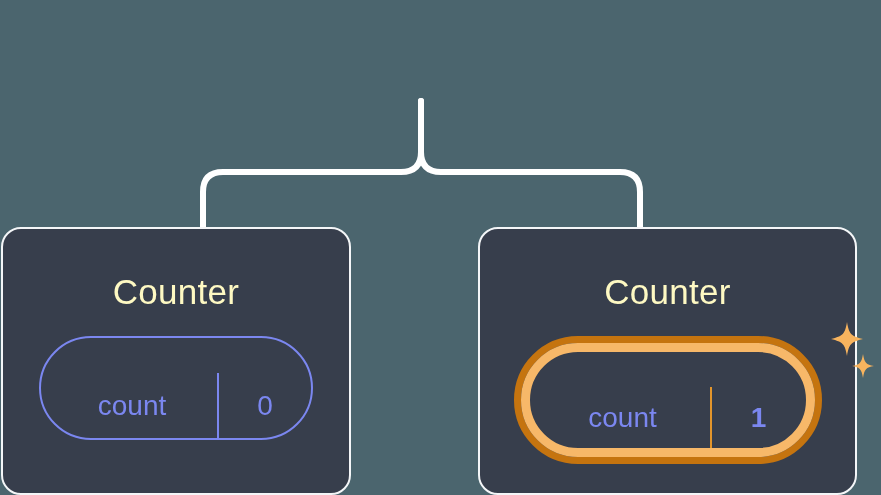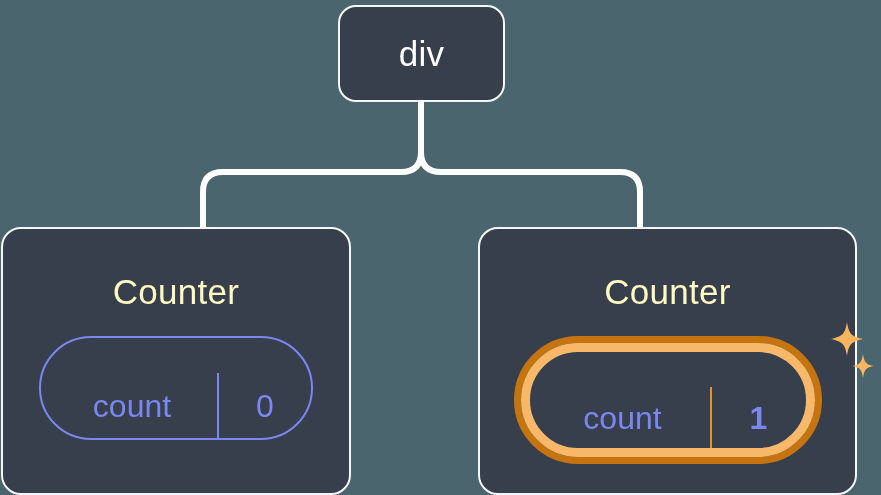--- a/index.html
+++ b/index.html
@@ -170,9 +170,6 @@
              L 640 228" fill="none" stroke="#ffffff" stroke-width="6" stroke-linecap="round" stroke-linejoin="round"></path>
   </svg>
 
-  <div class="node node-root">
-    <span class="node-title">div</span>
-  </div>
 
   <div class="node node-child node-child-left">
     <span class="node-title">Counter</span>

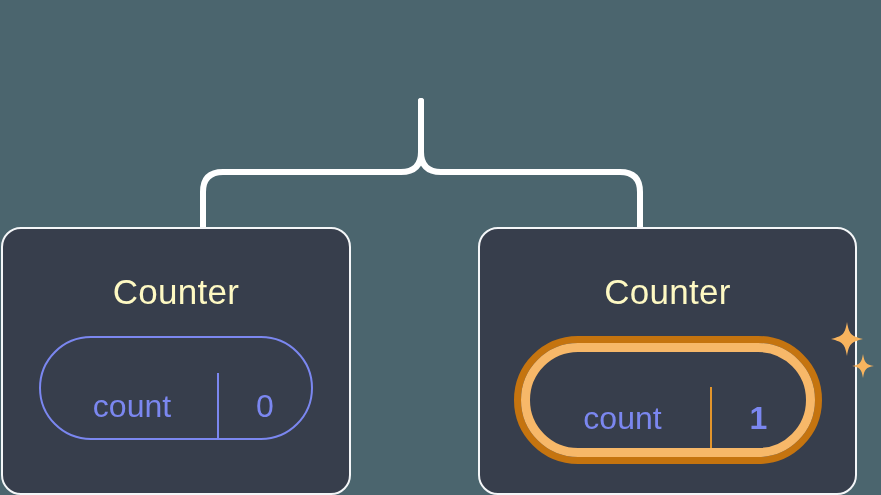--- a/index.html
+++ b/index.html
@@ -100,7 +100,7 @@
     align-items: center;
     justify-content: center;
     color: #7b87f0;
-    font-size: 32px;
+    font-size: 28px;
     font-weight: 400;
     line-height: 1;
     margin-top: 35px;

